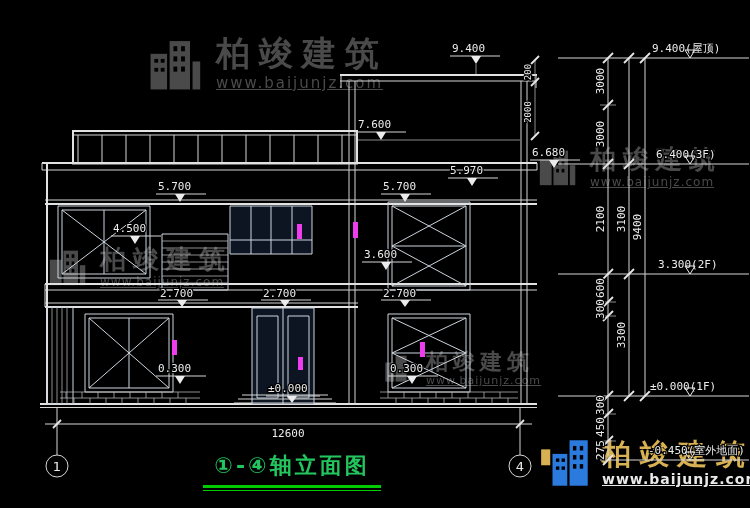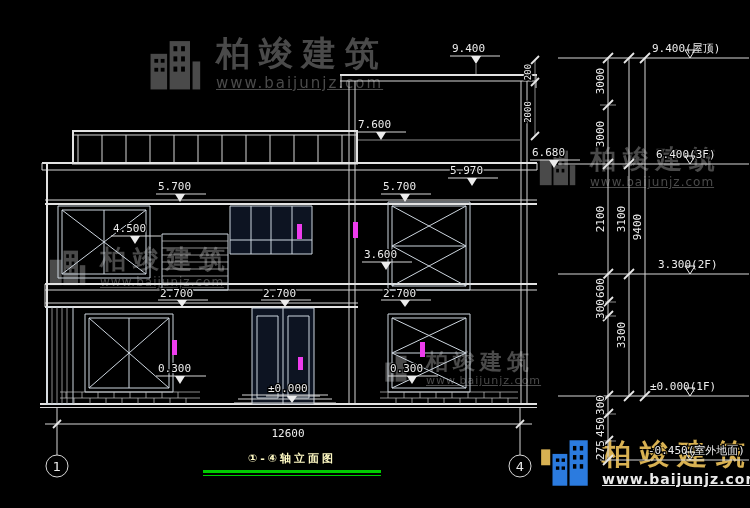--- a/index.html
+++ b/index.html
@@ -51,7 +51,7 @@
   .draw text.axisnum{font-size:13px;font-family:"DejaVu Sans",sans-serif;}
   
   .title-block{position:absolute;left:203px;top:451px;width:178px;z-index:1;text-align:center;}
-  .title-text{color:#fef9c3;font-size:11px;font-weight:bold;letter-spacing:3px;white-space:nowrap;}
+  .title-text{color:#22c55e;font-size:22px;font-weight:bold;letter-spacing:3px;white-space:nowrap;}
   .u-thick{height:3px;background:#00cc00;margin-top:4px;}
   .u-thin{height:1px;background:#00cc00;margin-top:2px;}
 </style>

